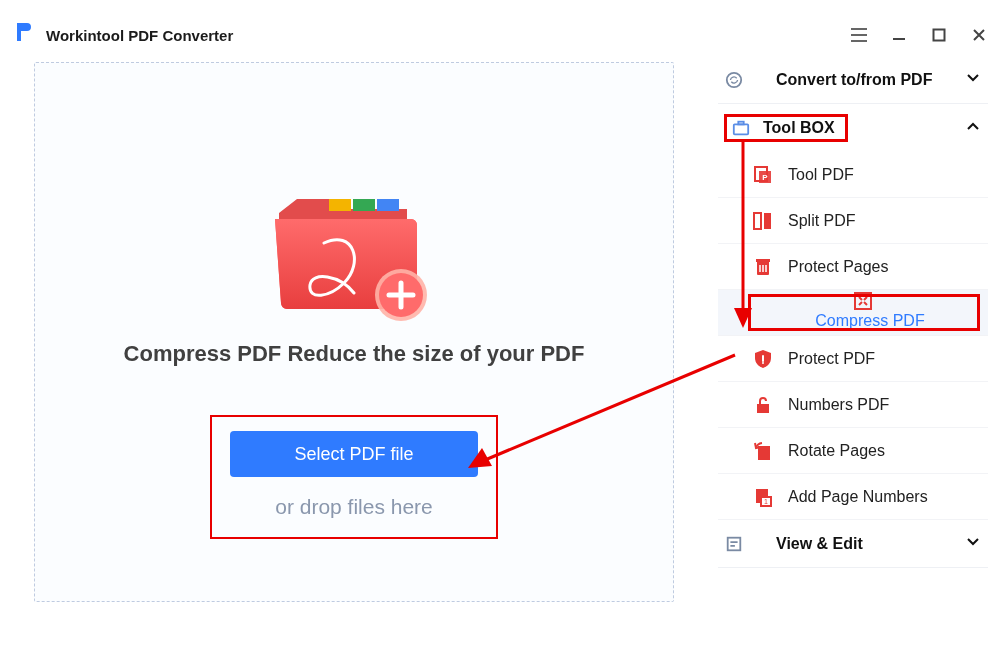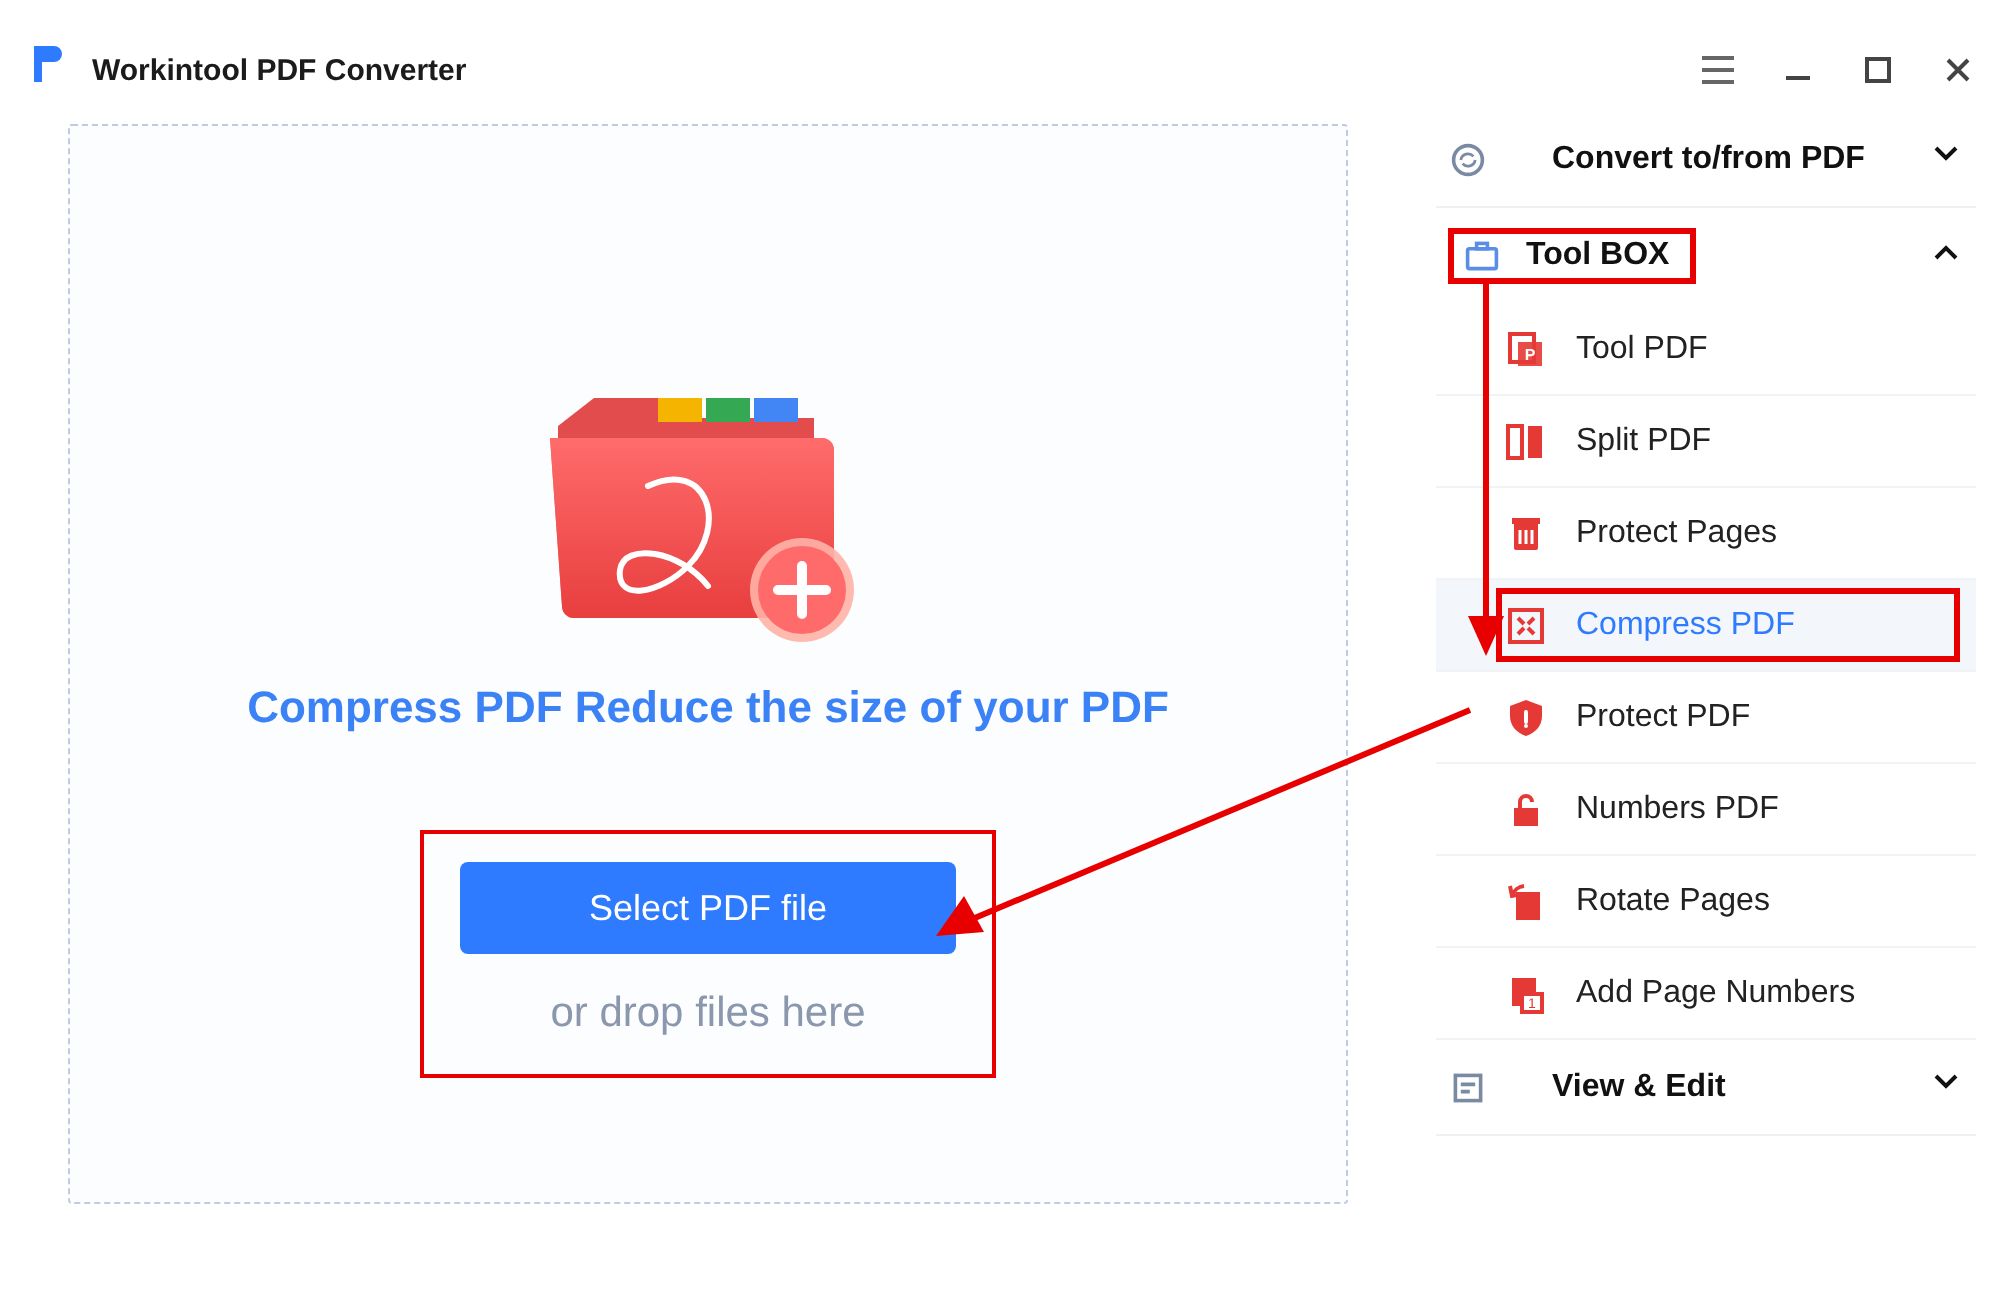--- a/index.html
+++ b/index.html
@@ -42,7 +42,7 @@
   .tool-item .ti-icon { width:22px; height:22px; margin-right:14px; display:flex; align-items:center; justify-content:center;}
   .tool-item.active { background:#f3f6fb; color:#2F7BFF; }
   .tool-item.active .ti-label { font-weight:500; }
-  .hl-item { position:relative; }
+  .hl-item { position:relative;flex-direction:column; }
   .hl-item::after { content:""; position:absolute; left:30px; right:8px; top:4px; bottom:4px; border:3px solid #e80000; pointer-events:none;}
   .section-header.collapsed { font-weight:700;gap:20px;}
   

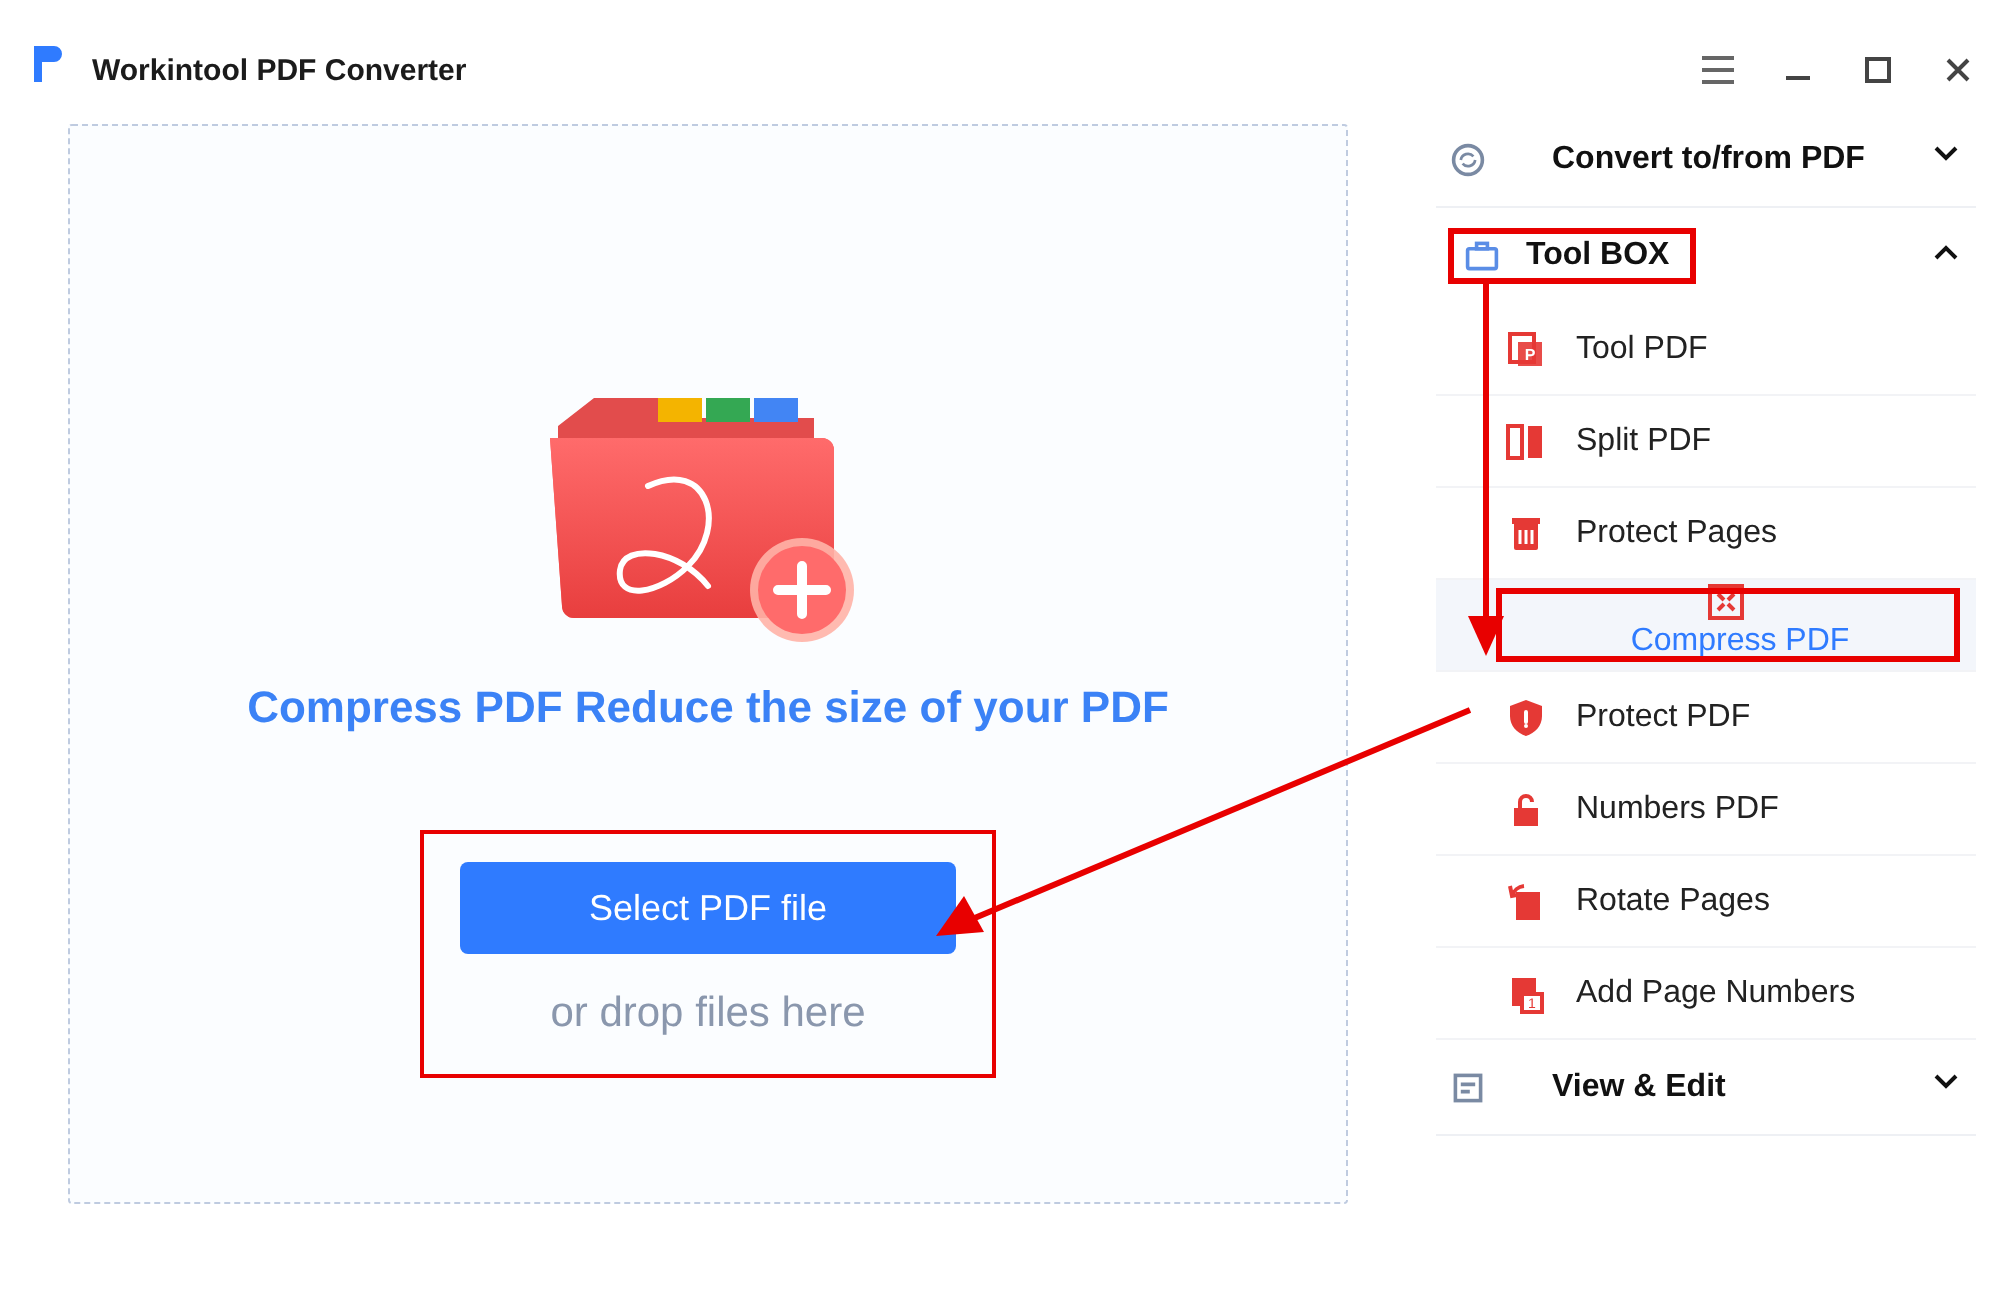--- a/index.html
+++ b/index.html
@@ -27,7 +27,7 @@
     padding-top: 120px;
   }
   .folder-illustration { position: relative; width: 170px; height: 140px; }
-  .heading { margin-top: 18px; font-size: 22px; font-weight: 700; color: #3b82f6; text-align:center;}
+  .heading { margin-top: 18px; font-size: 22px; font-weight: 700; color: #404040; text-align:center;}
   .select-box { margin-top: 48px; display:flex; flex-direction:column; align-items:center; gap:18px; border: 2px solid #e80000; padding: 14px 18px 18px 18px;}
   .select-btn { background:#2F7BFF; color:#fff; font-size:18px; font-weight:500; border:none; border-radius:4px; width:248px; height:46px; cursor:pointer;}
   .drop-text { color:#8a97ad; font-size:21px;}

